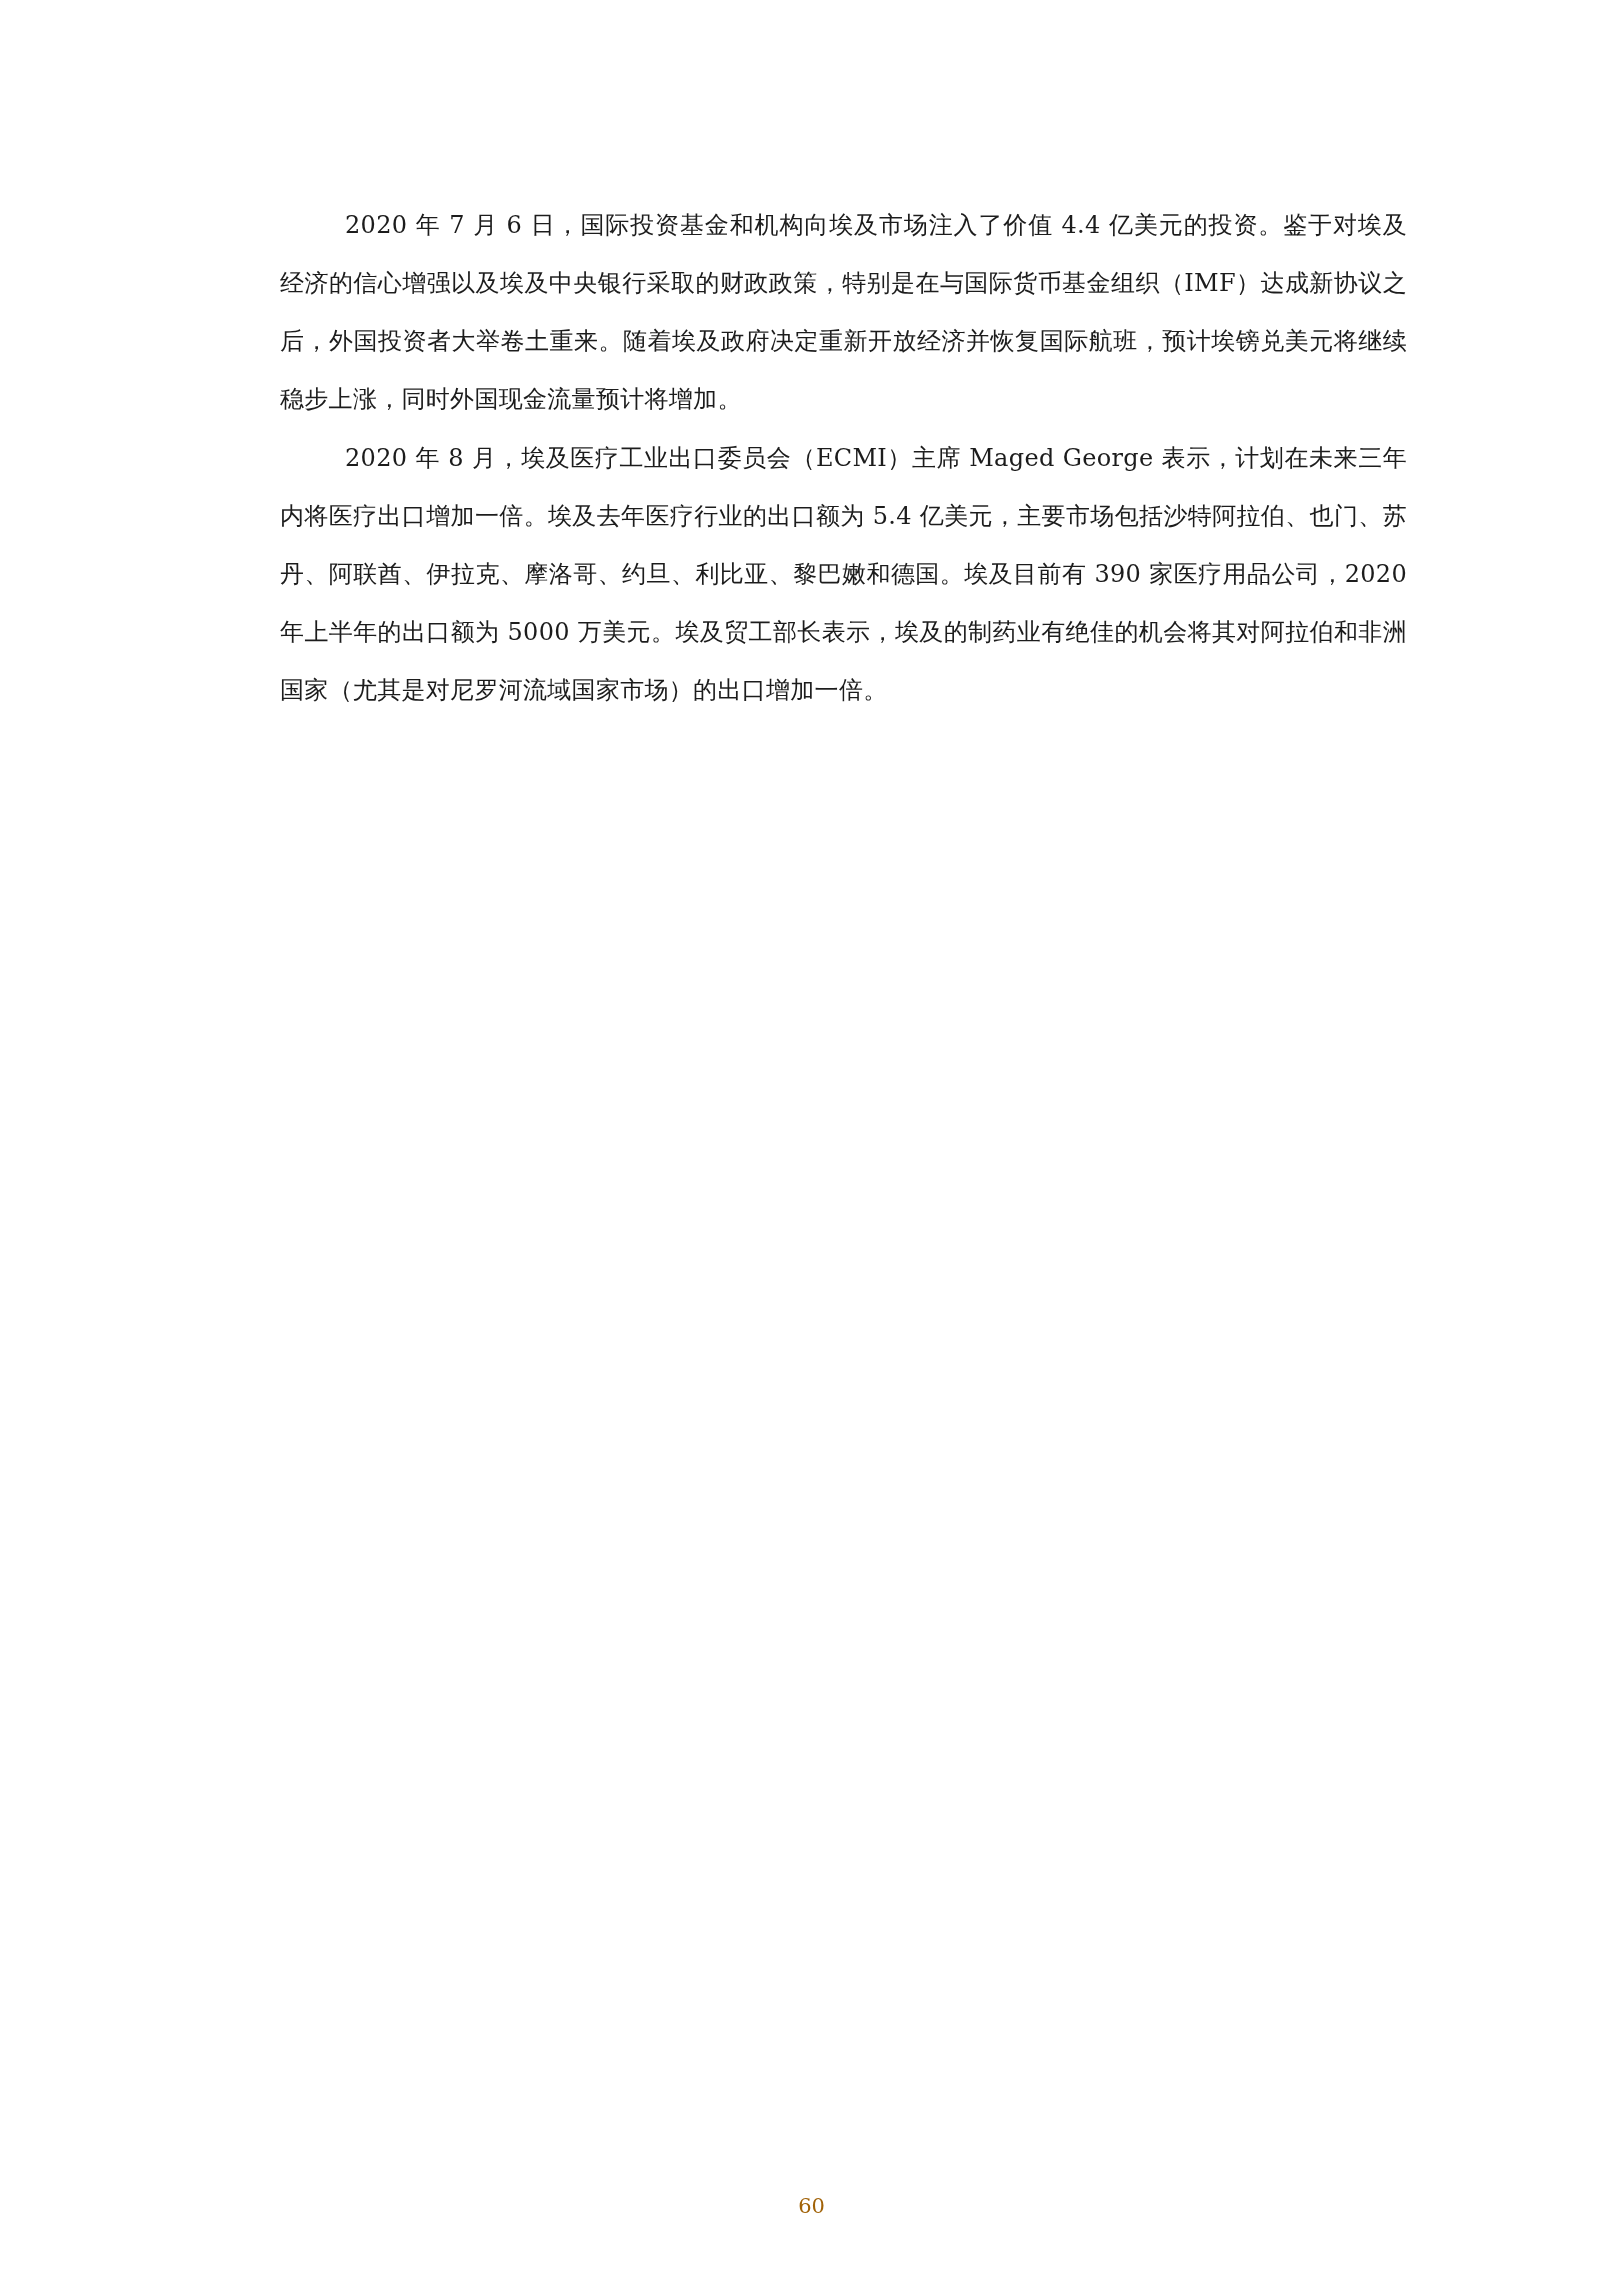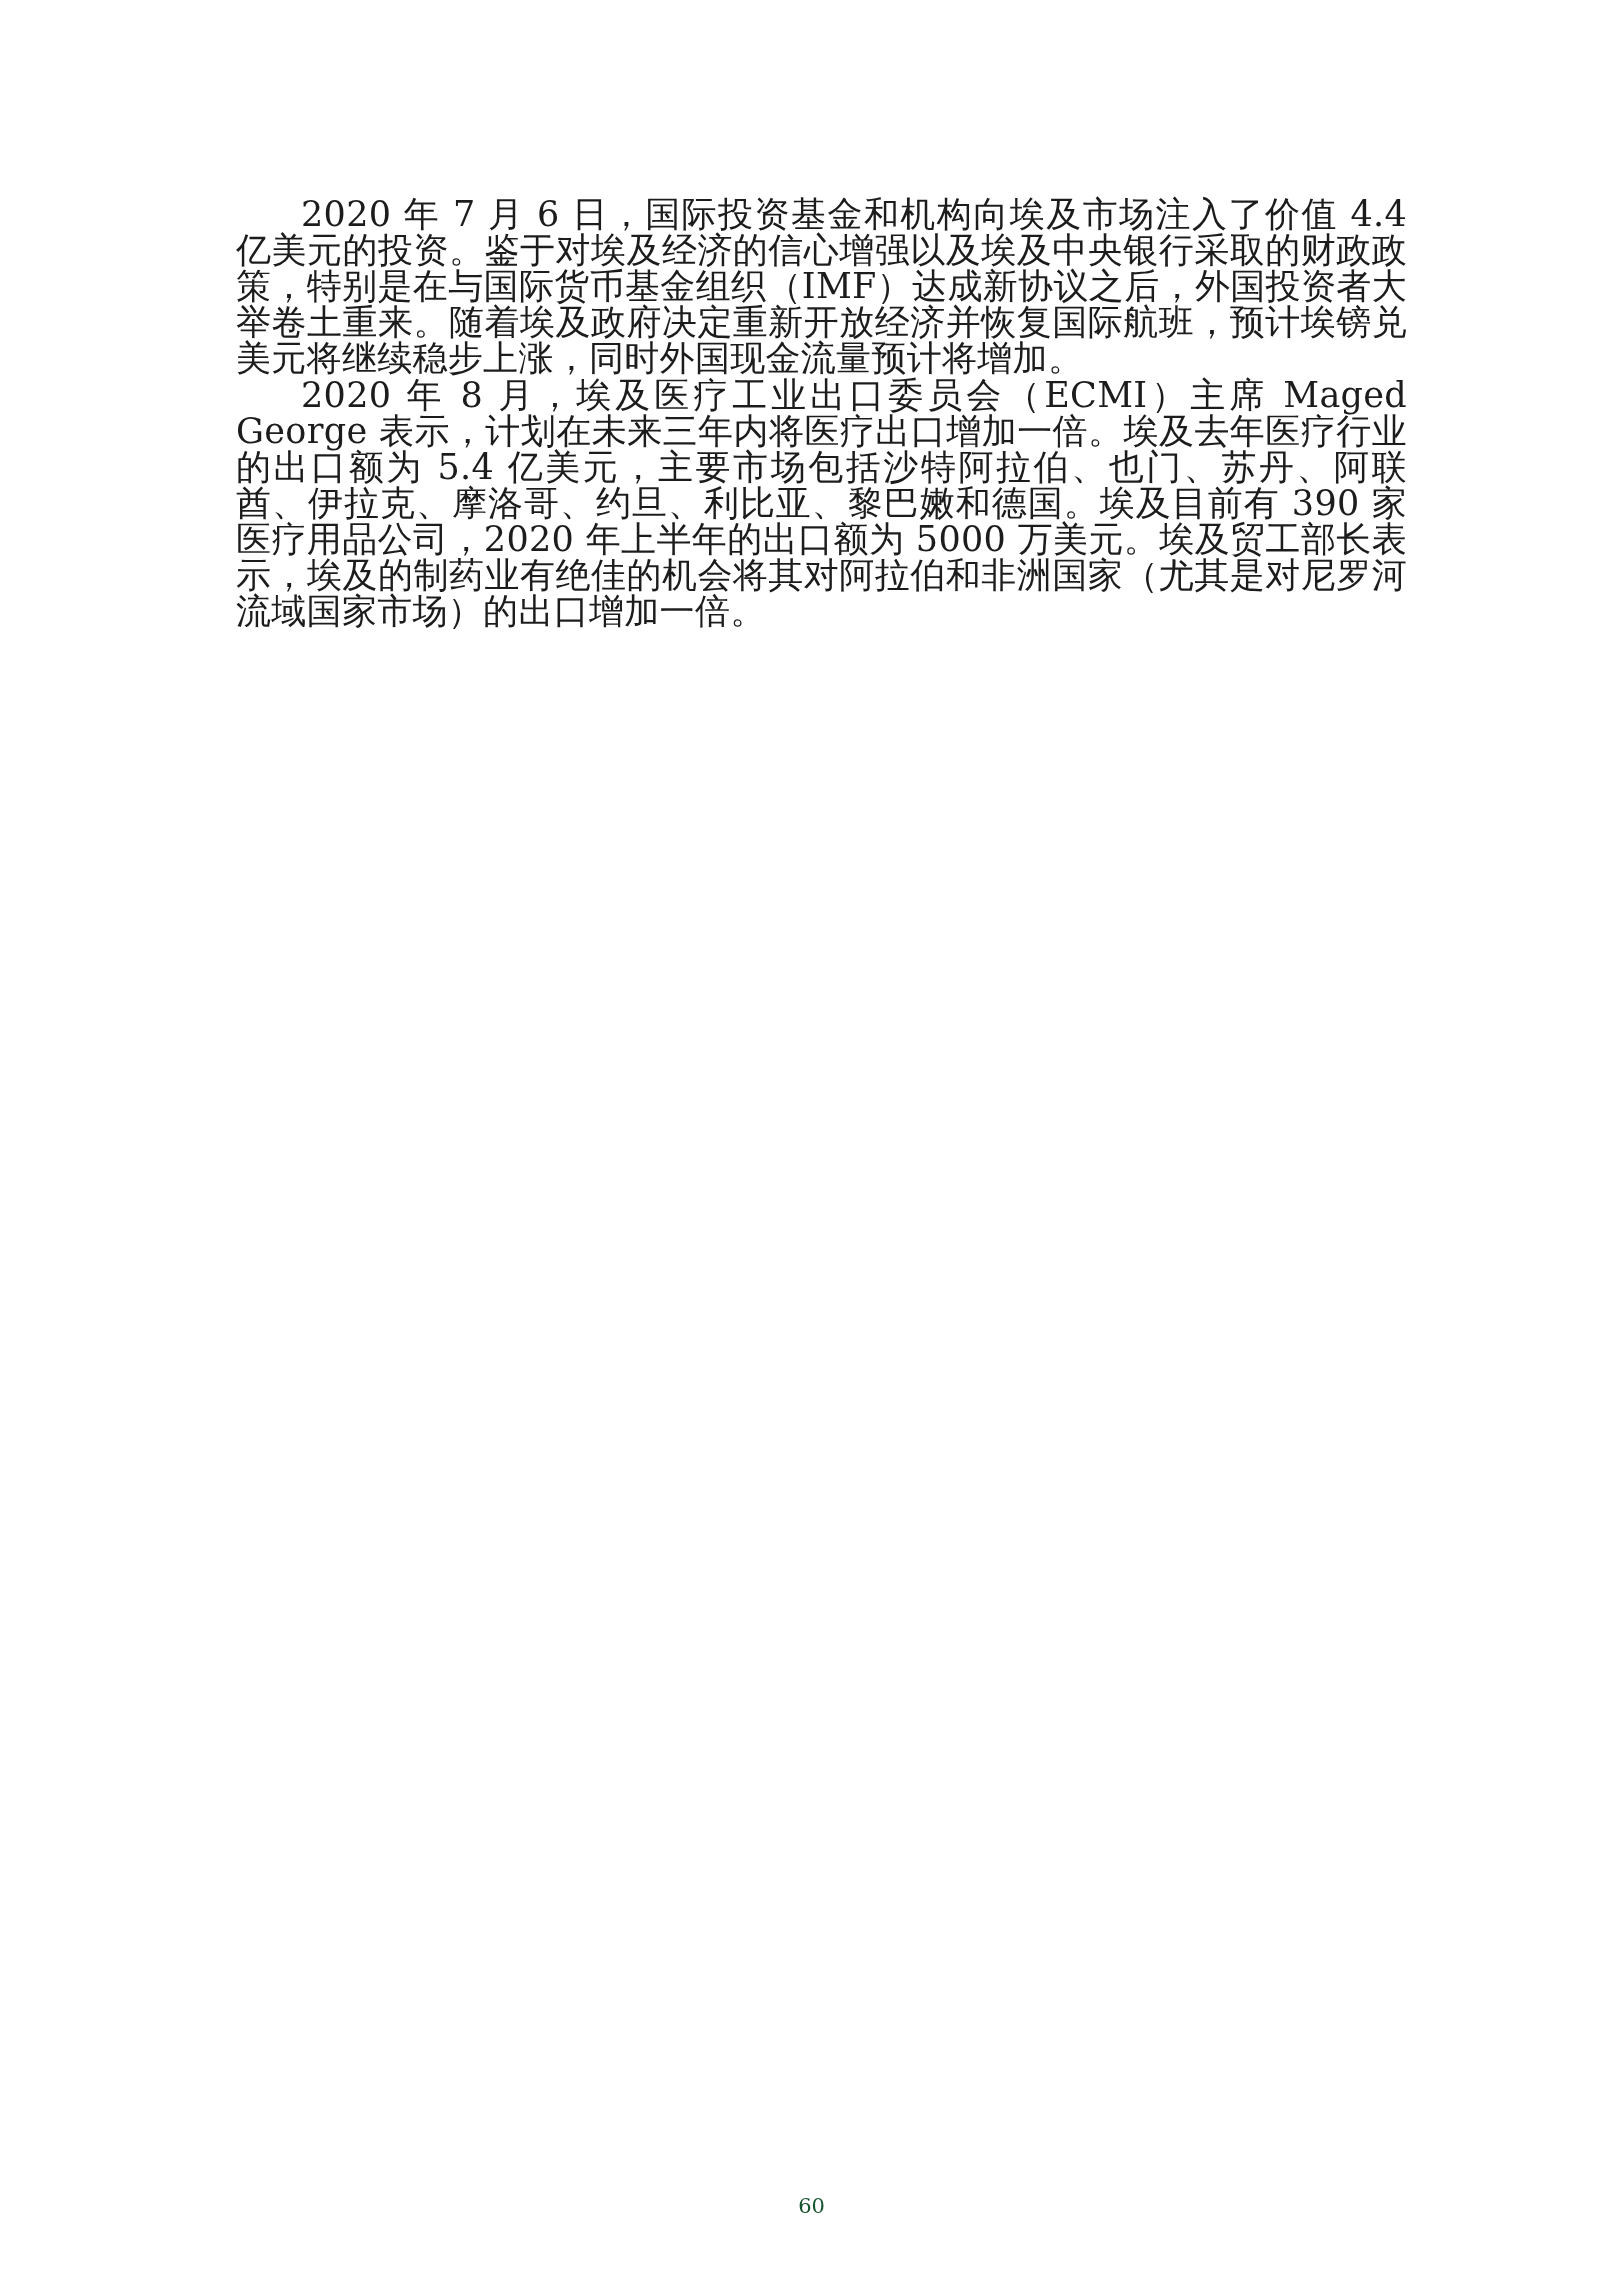--- a/index.html
+++ b/index.html
@@ -24,12 +24,13 @@
   }
   .body-text {
     font-family: "DejaVu Serif", "Liberation Serif", serif;
-    font-size: 35px;
-    line-height: 36px;
+    font-size: 24px;
+    line-height: 58px;
     text-align: justify;
     text-justify: inter-ideograph;
     letter-spacing: 0.3px;
     color: #1c1c1c;
+    margin-left: 44px;
   }
   .para {
     margin: 0 0 1.3px 0;

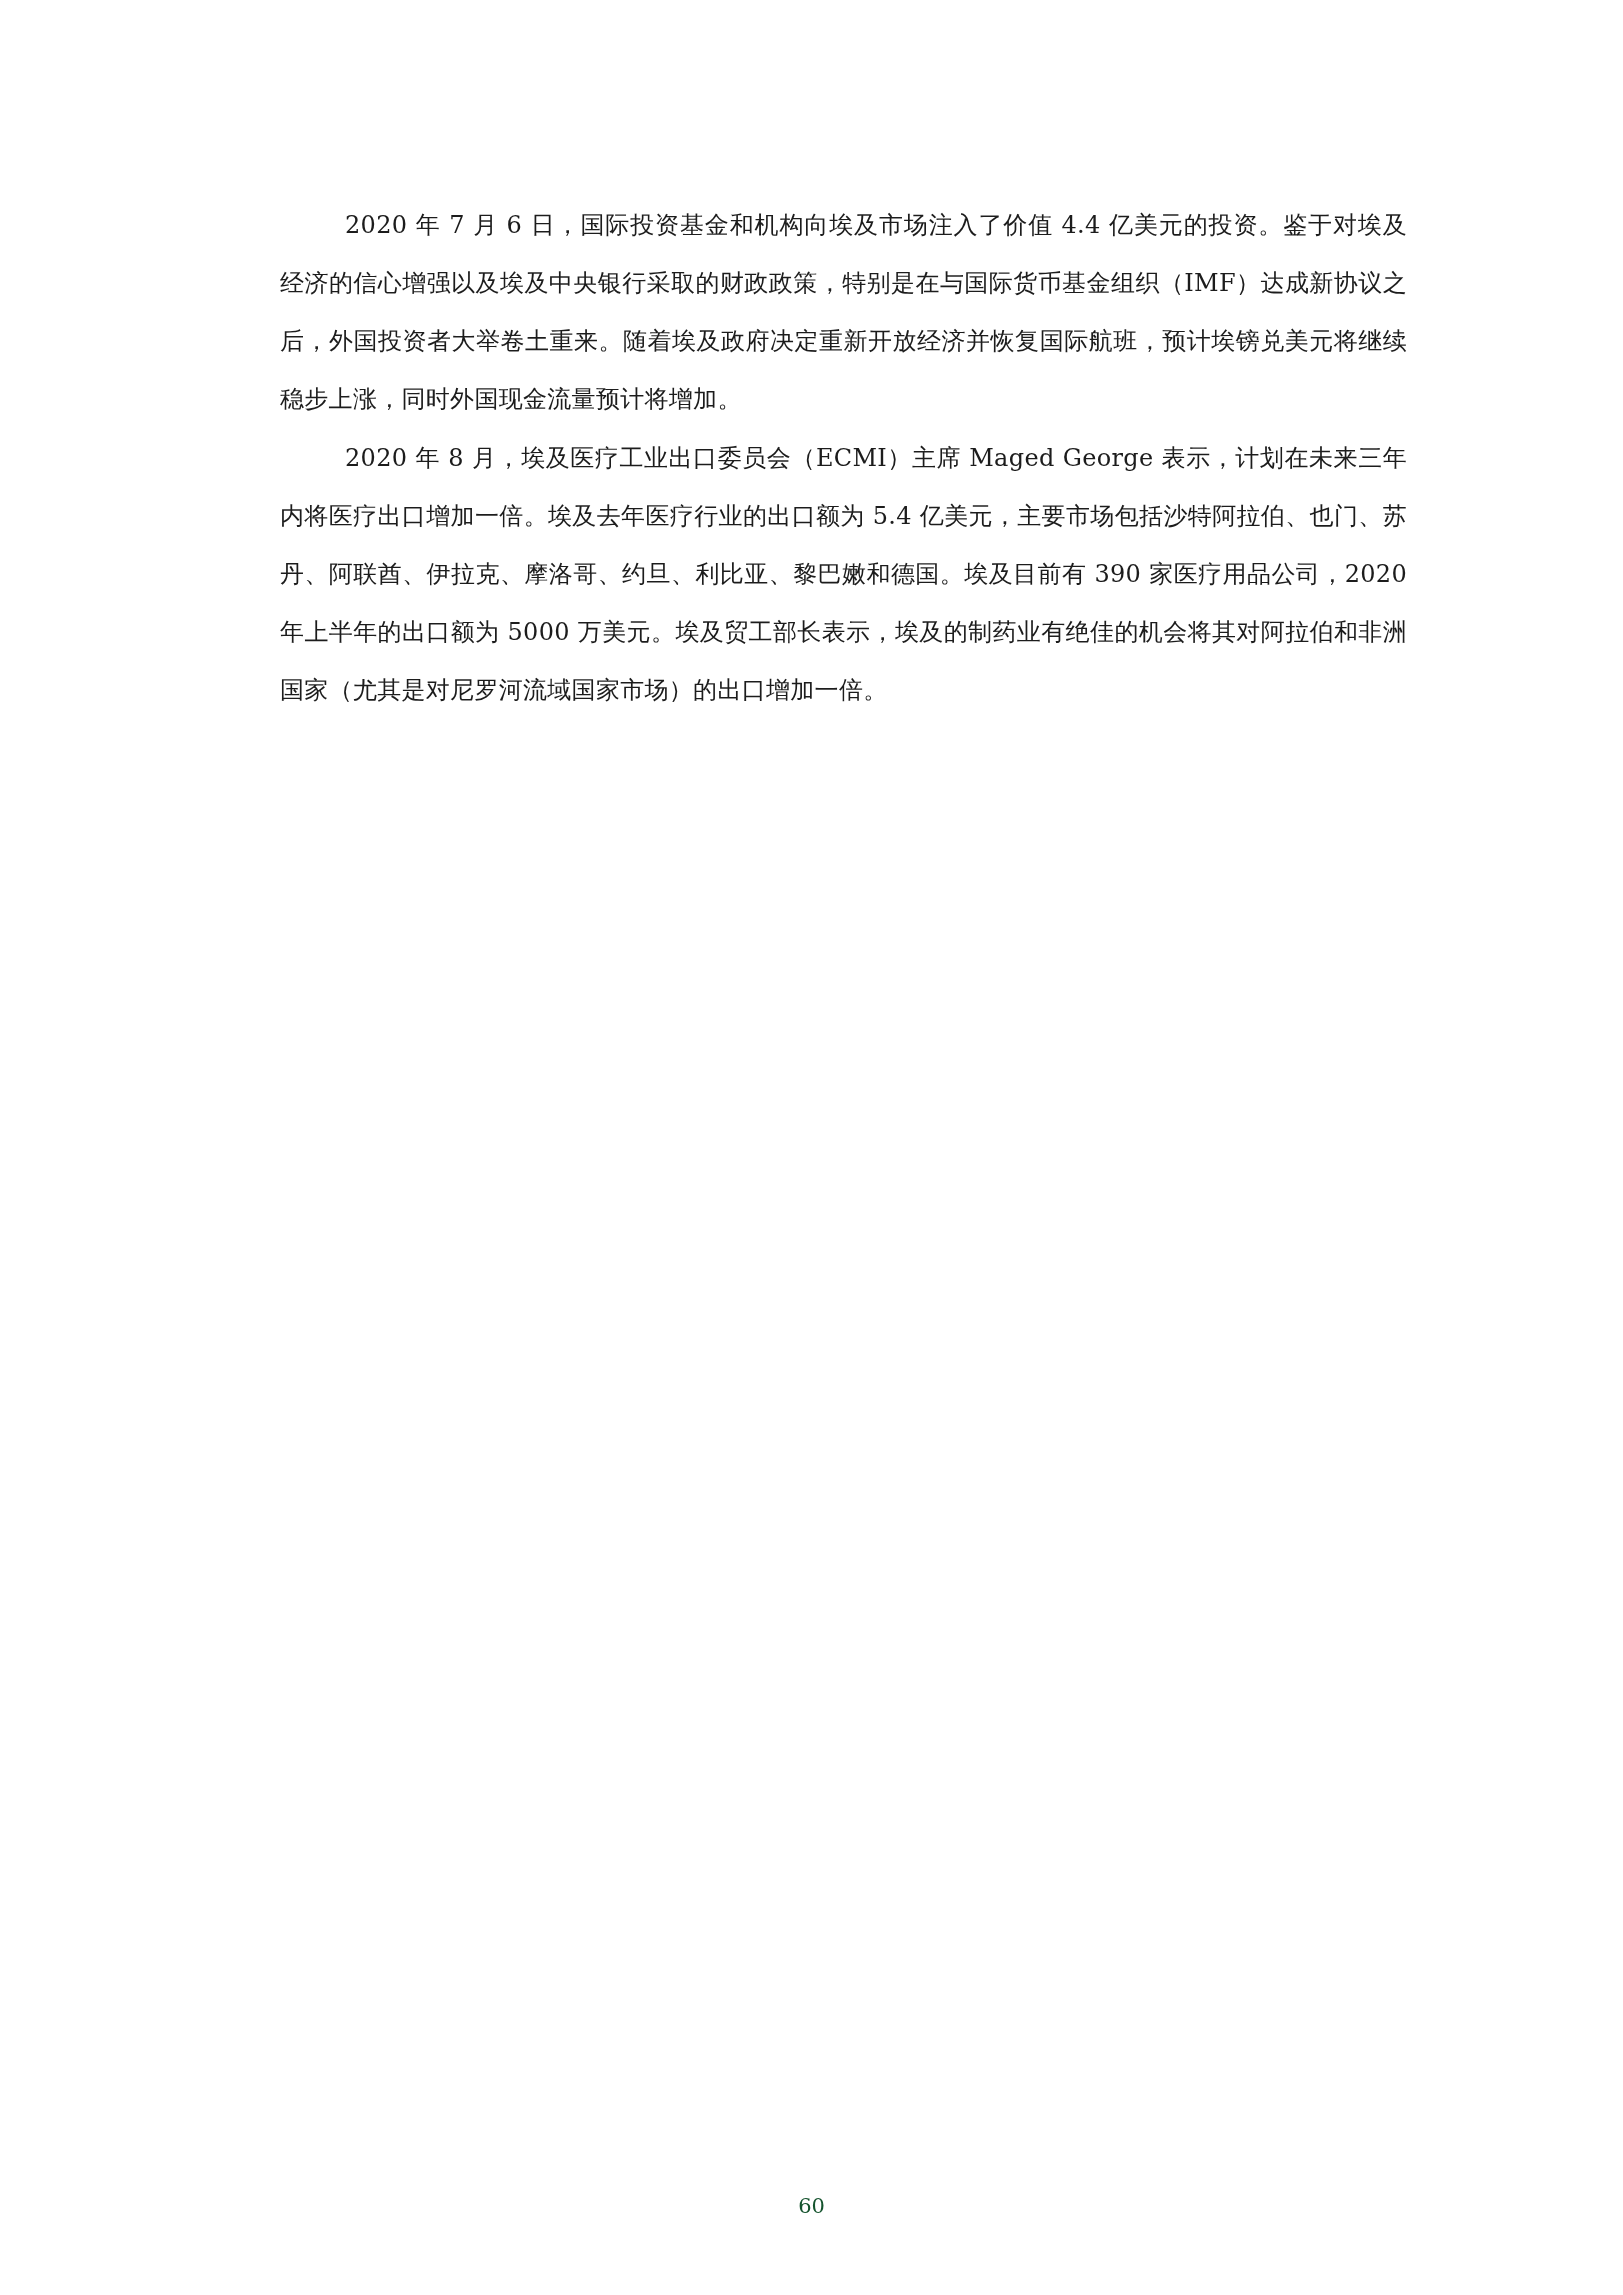--- a/index.html
+++ b/index.html
@@ -44,7 +44,7 @@
     text-align: center;
     font-family: "DejaVu Serif", "Liberation Serif", serif;
     font-size: 21px;
-    color: #14532d;
+    color: #a16207;
   }
 </style>
 </head>

